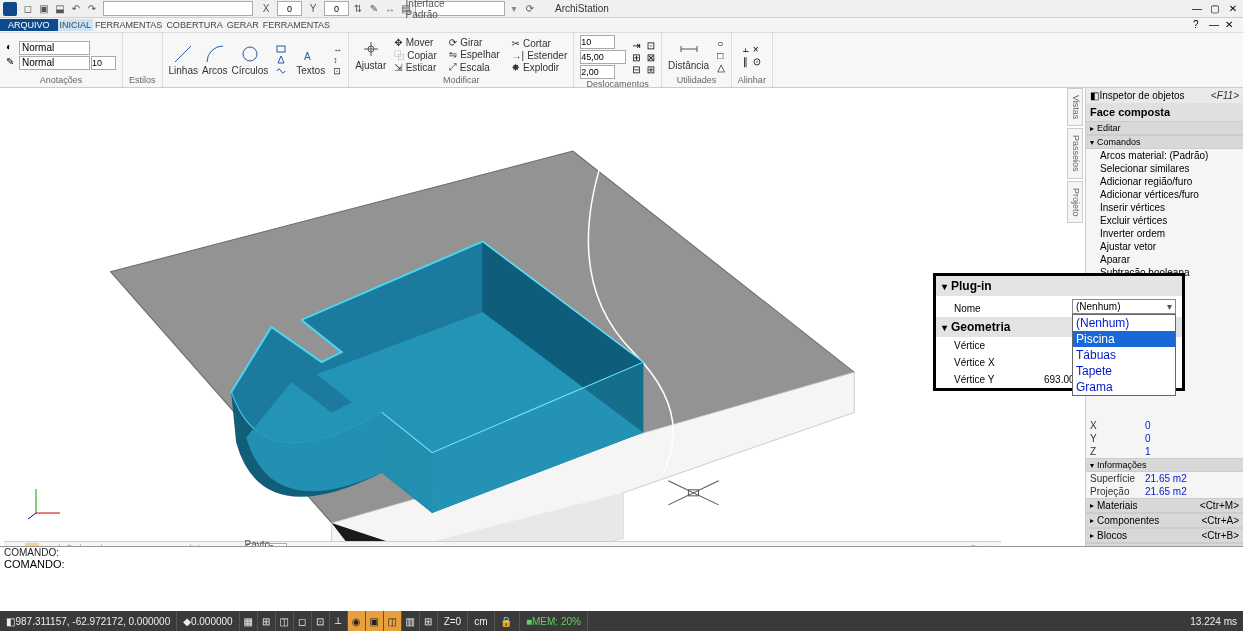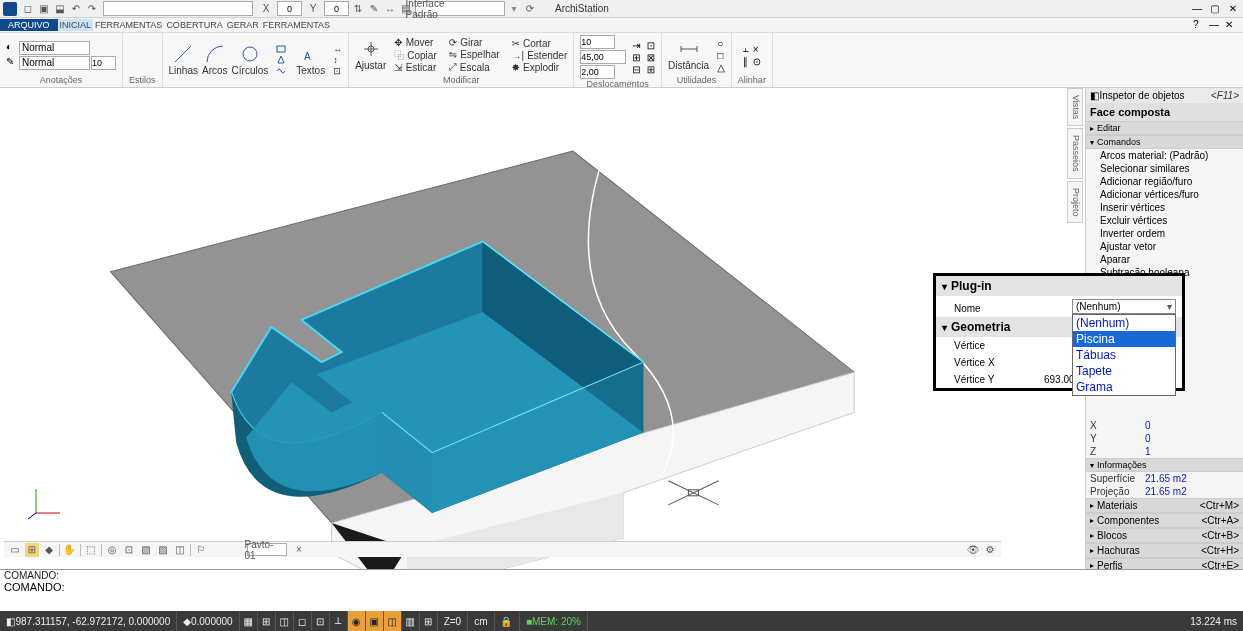--- a/index.html
+++ b/index.html
@@ -69,7 +69,7 @@
 .vtb .tab-name{border:1px solid #aaa;padding:0 20px 0 4px;background:#fff;font-size:9px;height:13px;display:flex;align-items:center;margin-left:36px;}
 .vtb .tab-close{margin-left:2px;}
 .vtb .right-icons{margin-left:auto;display:flex;gap:3px;}
-.cmdline{position:absolute;bottom:8px;left:0;right:0;height:54px;border-top:1px solid #999;background:#fff;font-family:"Courier New",monospace;font-size:10px;overflow:hidden;}
+.cmdline{position:absolute;bottom:31px;left:0;right:0;height:54px;border-top:1px solid #999;background:#fff;font-family:"Courier New",monospace;font-size:10px;overflow:hidden;}
 .cmdline .line{padding:0 4px;color:#222;}
 .cmdline .prompt{padding:0 4px;color:#000;font-size:11px;}
 .statusbar{position:absolute;bottom:0;left:0;right:0;height:20px;background:#3a3a3a;color:#eee;display:flex;align-items:center;font-size:9px;}

